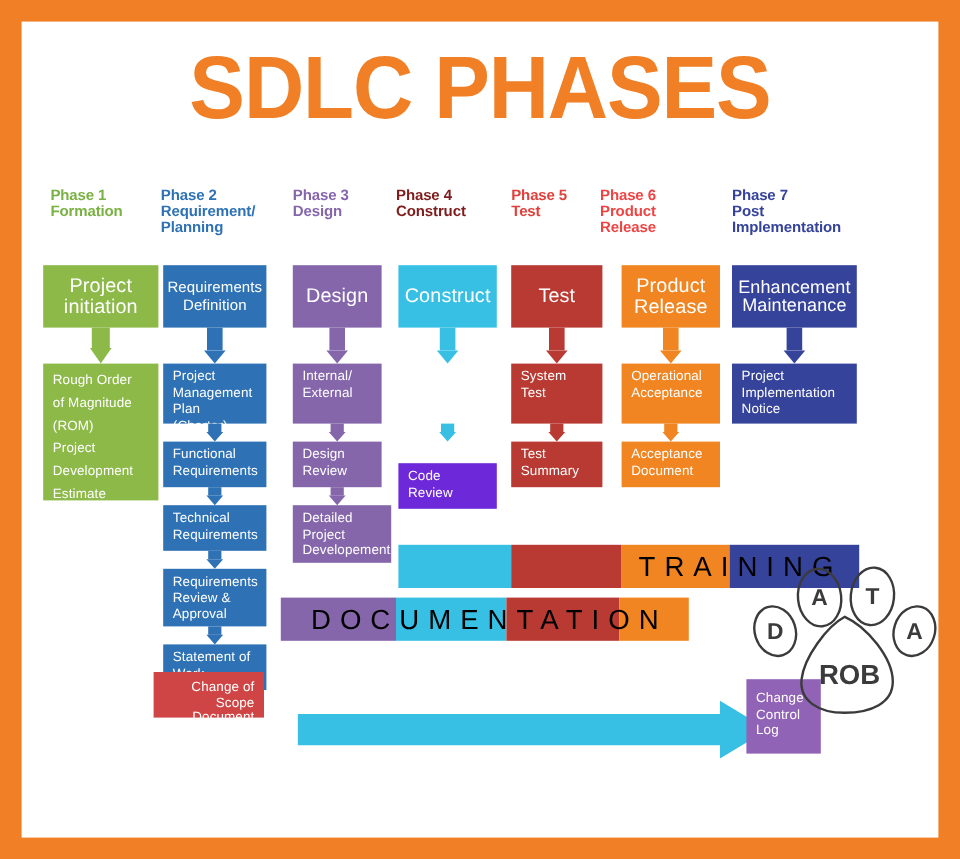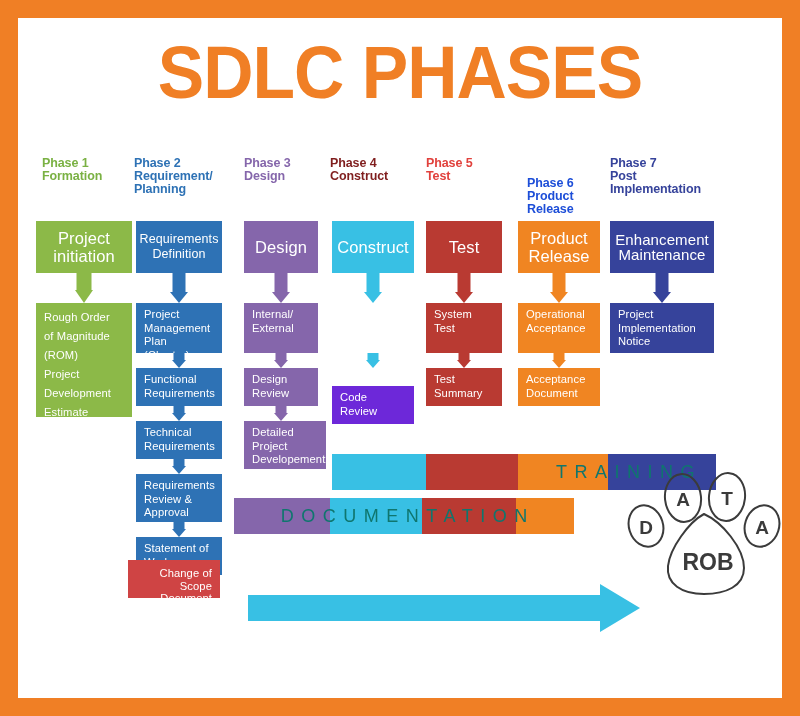--- a/index.html
+++ b/index.html
@@ -112,7 +112,7 @@
 Construct</div>
   <div class="abs phase-head" style="left:408px;top:139px;width:92px;color:#e1413c;">Phase 5
 Test</div>
-  <div class="abs phase-head" style="left:509px;top:139px;width:92px;color:#1d4ed8;margin-top:20px;">Phase 6
+  <div class="abs phase-head" style="left:482px;top:139px;width:92px;color:#ef4444;">Phase 6
 Product
 Release</div>
   <div class="abs phase-head" style="left:592px;top:139px;width:140px;color:#36439b;">Phase 7

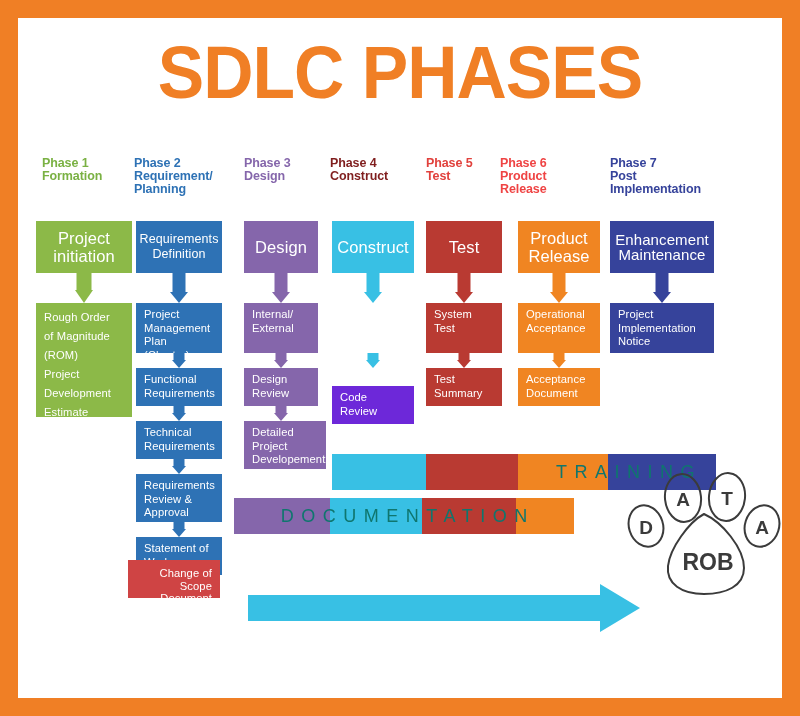--- a/index.html
+++ b/index.html
@@ -74,7 +74,7 @@
   .band-label{
     position:absolute;left:0;top:0;width:100%;height:100%;
     display:flex;align-items:center;justify-content:flex-end;
-    color:#0f766e;font-size:18px;letter-spacing:7.5px;
+    color:#000000;font-size:23px;letter-spacing:7.5px;
     padding-right:14px;box-sizing:border-box;
     text-indent:7.5px;
   }

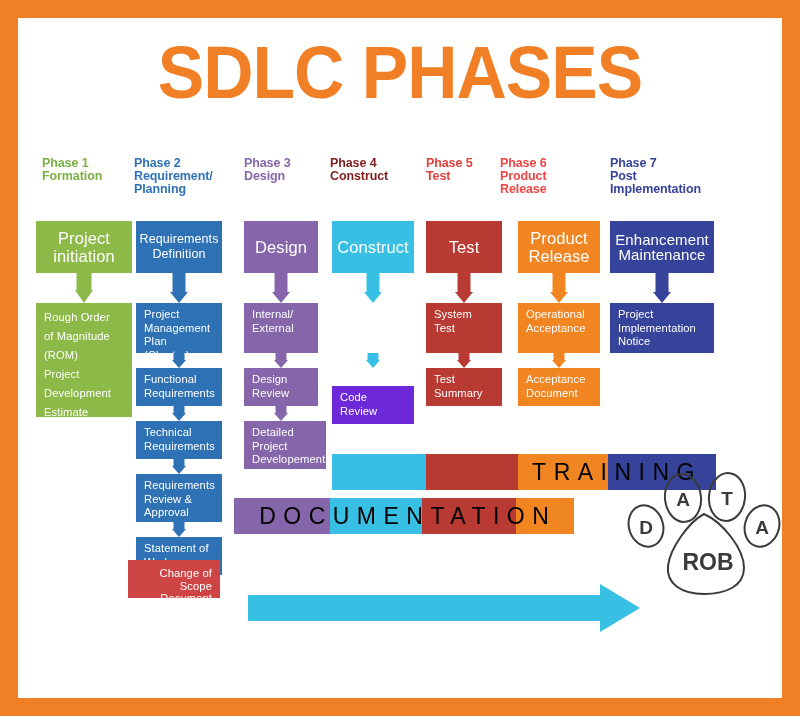--- a/index.html
+++ b/index.html
@@ -268,6 +268,9 @@
     </svg>
   </div>
 
+  <div class="abs node tall" style="left:604px;top:548px;width:62px;height:62px;background:#9163b6;line-height:13.5px;padding-top:10px;">Change
+Control
+Log</div>
 
   <div class="abs" id="paw">
     <svg width="160" height="140" viewBox="0 0 160 140">

